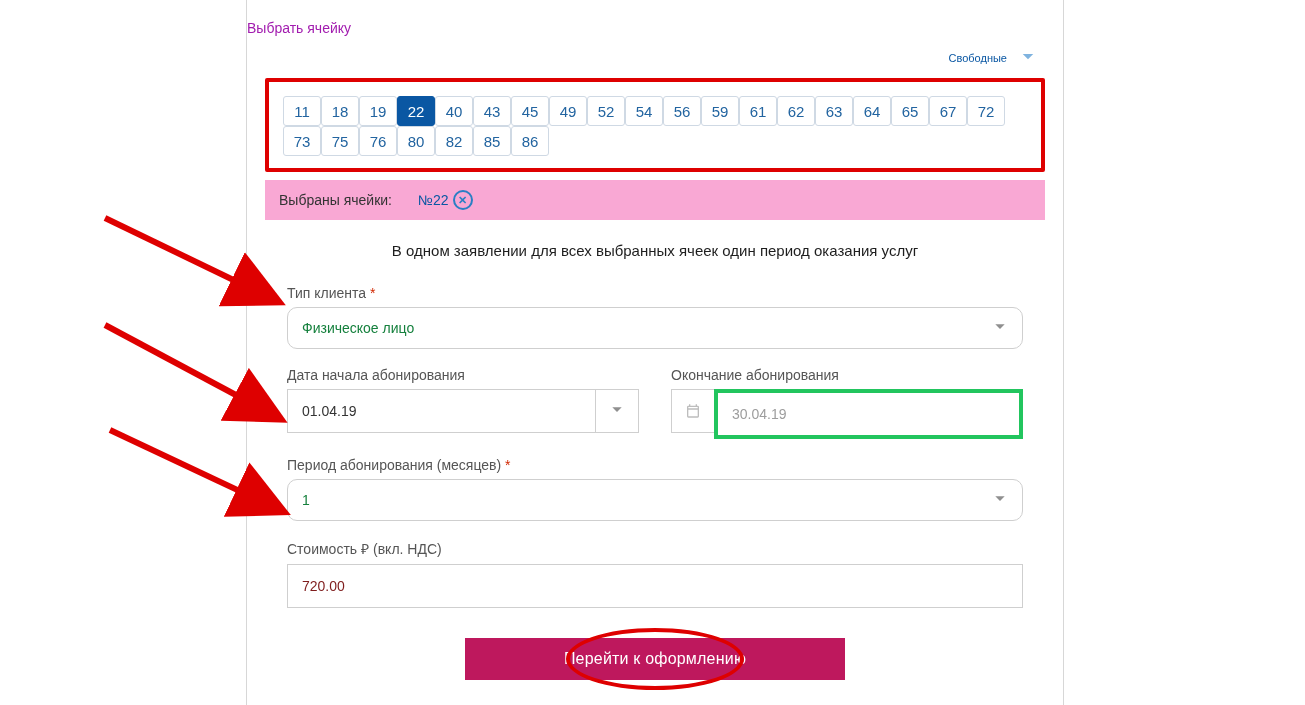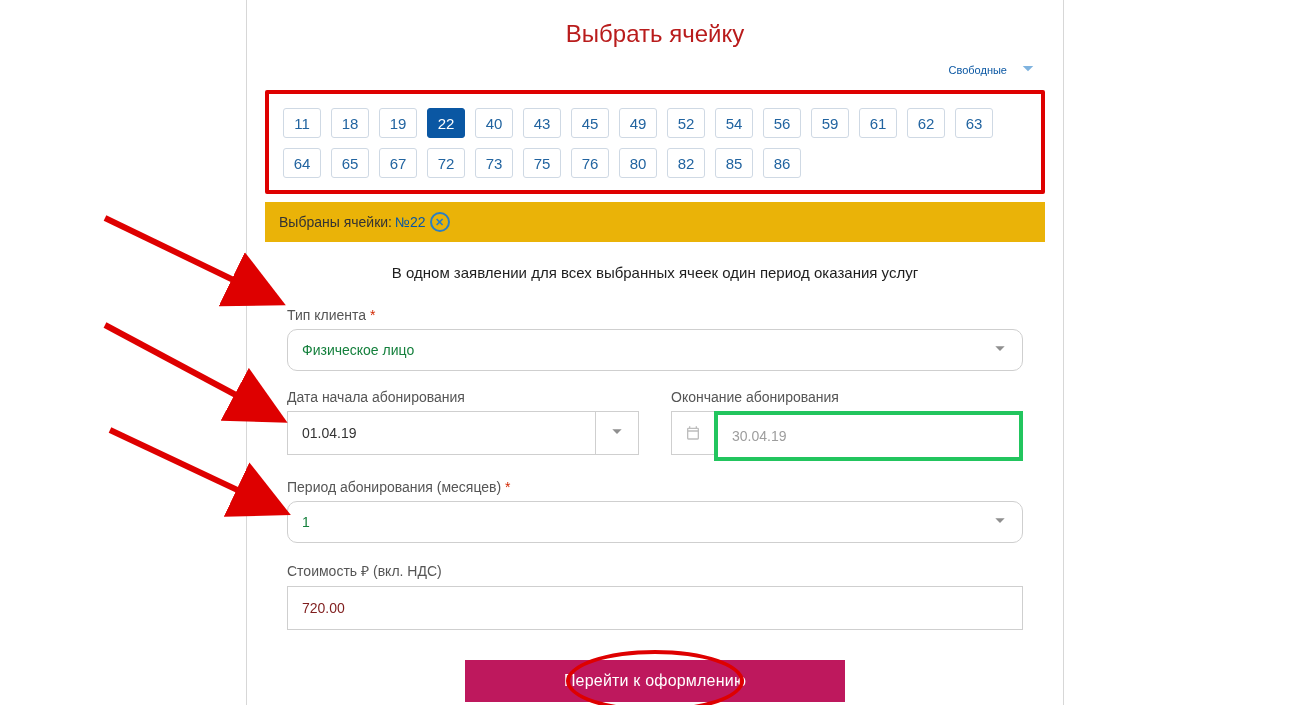--- a/index.html
+++ b/index.html
@@ -5,7 +5,7 @@
   html,body{margin:0;padding:0;font-family:Arial,Helvetica,sans-serif;background:#fff;color:#333;font-size:14px}
   .page{width:1305px;height:705px;position:relative;overflow:hidden}
   .panel{position:absolute;left:246px;top:0;width:818px;height:705px;border-left:1px solid #d7d7d7;border-right:1px solid #d7d7d7;box-sizing:border-box;padding:0}
-  .title{text-align:center;color:#b91c1c;font-size:24px;padding:20px 0 8px 0}
+  .title{text-align:left;color:#a21caf;font-size:14px;padding:20px 0 8px 0}
   .free-toggle{display:flex;justify-content:flex-end;align-items:center;gap:12px;padding:4px 26px 10px 24px;color:#0a57a3;font-size:11px}
   .chev-down{display:inline-block;color:#7fb3df}
   .chev-down svg{width:18px;height:18px;fill:#7fb3df}

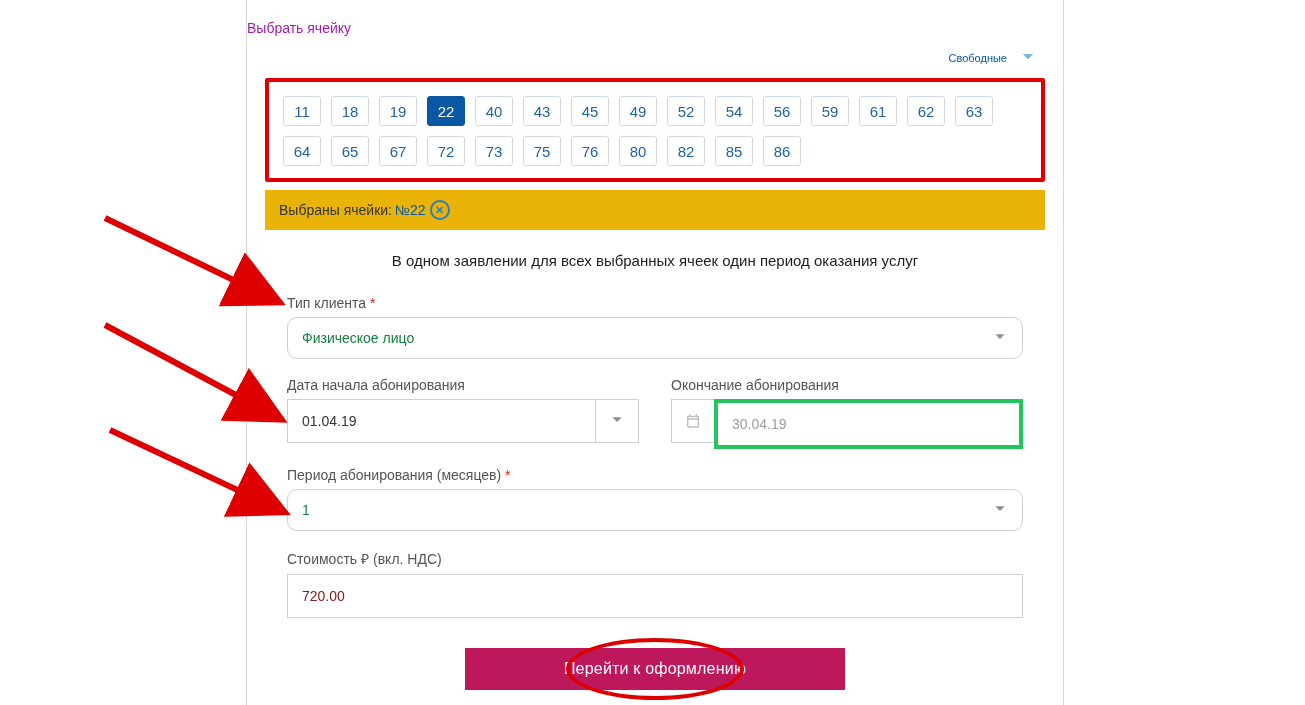--- a/index.html
+++ b/index.html
@@ -10,7 +10,7 @@
   .chev-down{display:inline-block;color:#7fb3df}
   .chev-down svg{width:18px;height:18px;fill:#7fb3df}
   .cells-frame{margin:0 18px;border:4px solid #de0000;border-radius:2px;padding:14px 14px 12px 14px}
-  .cell-grid{display:flex;flex-wrap:wrap;gap:10px}
+  .cell-grid{display:flex;flex-wrap:wrap;gap:0}
   .cell{min-width:38px;height:30px;padding:0 5px;border:1px solid #cfd9e4;border-radius:3px;background:#fff;color:#2264a0;display:flex;align-items:center;justify-content:center;font-size:15px;box-sizing:border-box;cursor:pointer}
   .cell.selected{background:#0a57a3;border-color:#0a57a3;color:#fff}
   .selected-bar{background:#eab308;margin:8px 18px 0 18px;padding:10px 14px;color:#333;display:flex;align-items:center;gap:3px}

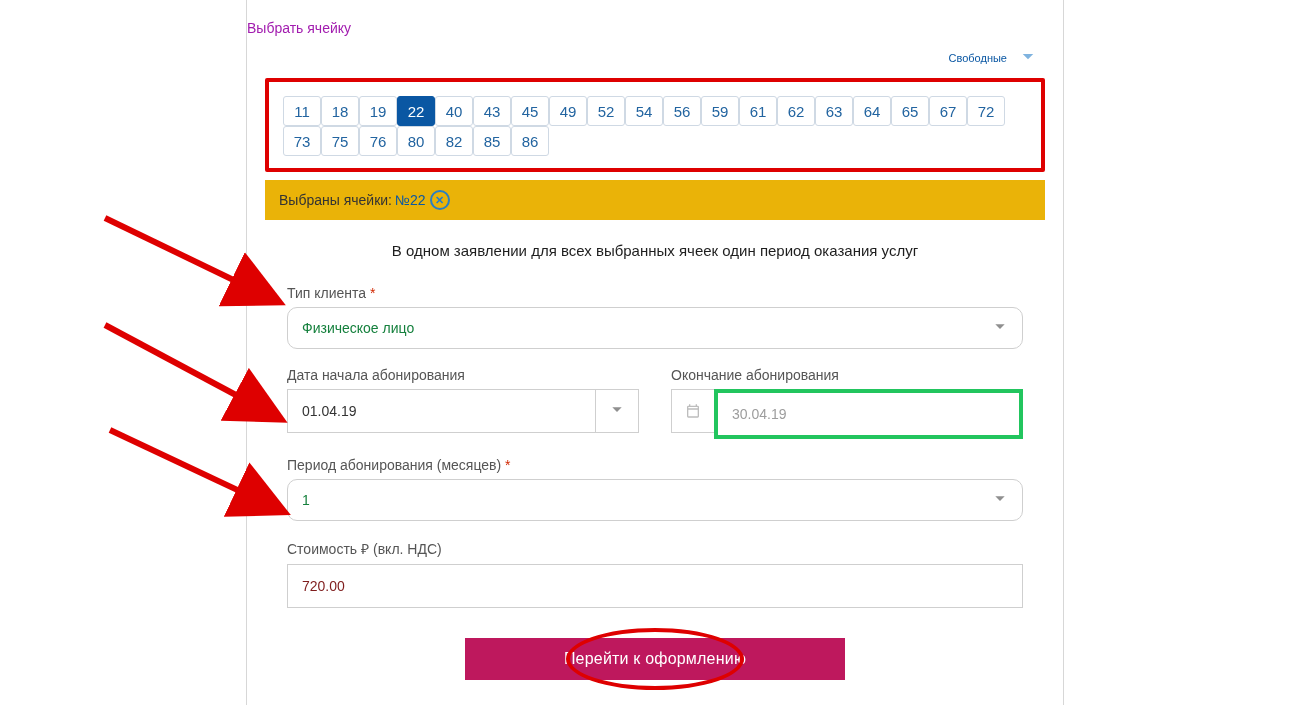--- a/index.html
+++ b/index.html
@@ -13,7 +13,7 @@
   .cell-grid{display:flex;flex-wrap:wrap;gap:0}
   .cell{min-width:38px;height:30px;padding:0 5px;border:1px solid #cfd9e4;border-radius:3px;background:#fff;color:#2264a0;display:flex;align-items:center;justify-content:center;font-size:15px;box-sizing:border-box;cursor:pointer}
   .cell.selected{background:#0a57a3;border-color:#0a57a3;color:#fff}
-  .selected-bar{background:#eab308;margin:8px 18px 0 18px;padding:10px 14px;color:#333;display:flex;align-items:center;gap:3px}
+  .selected-bar{background:#f9a8d4;margin:8px 18px 0 18px;padding:10px 14px;color:#333;display:flex;align-items:center;gap:26px}
   .selected-bar .sel-val{color:#0a57a3;text-underline-offset:2px}
   .close-circ{display:inline-flex;width:16px;height:16px;border:2px solid #2a7fc4;border-radius:50%;align-items:center;justify-content:center;color:#2a7fc4;font-size:11px;line-height:1;cursor:pointer}
   .close-circ::before{content:"✕";font-weight:bold}

